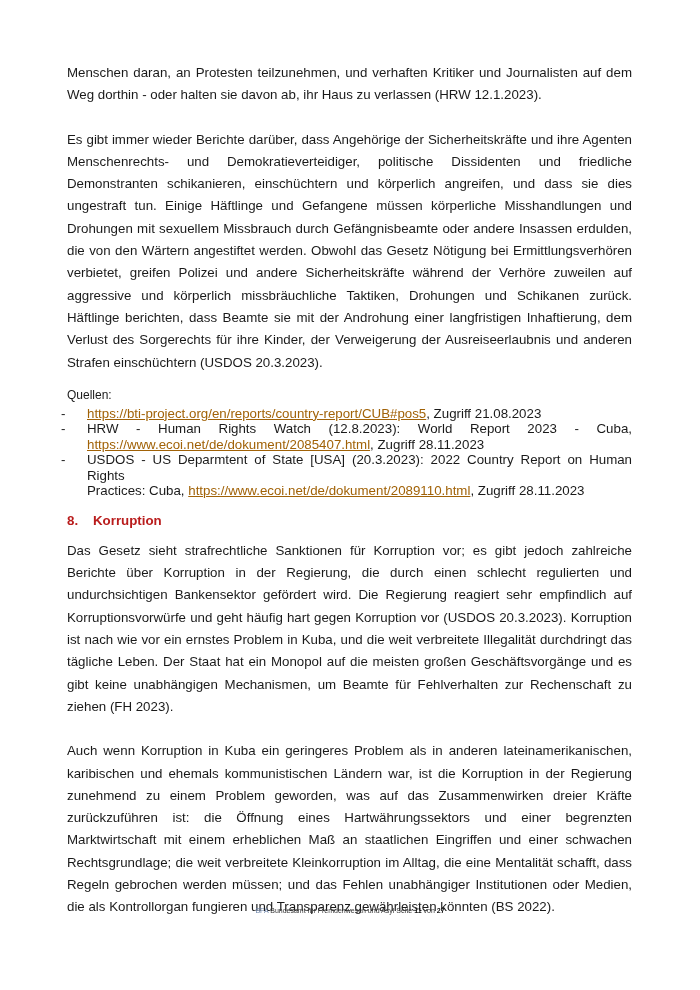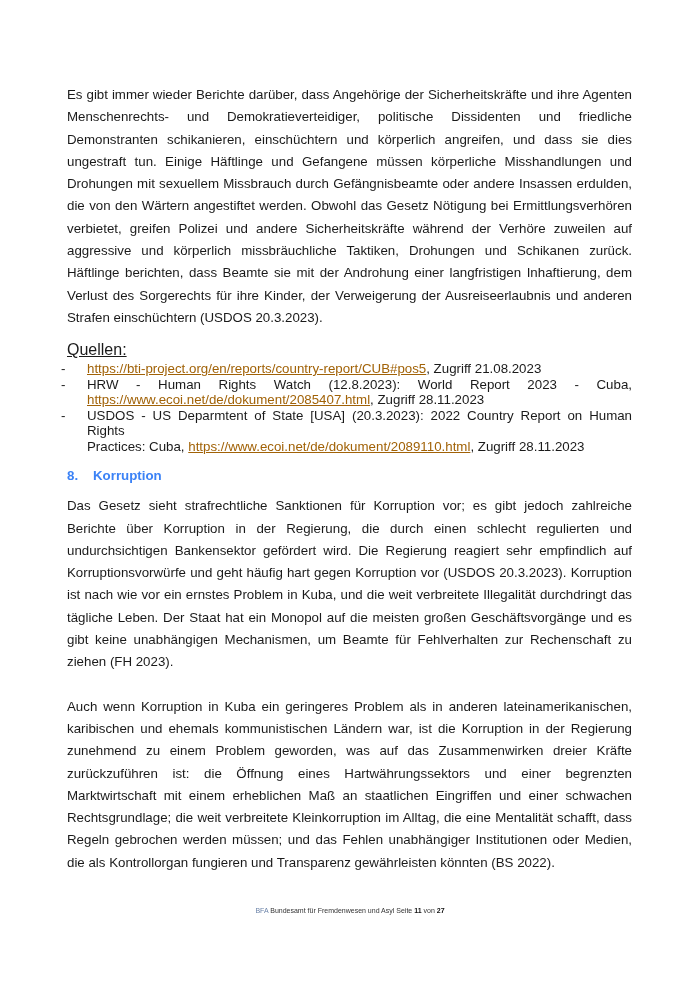--- a/index.html
+++ b/index.html
@@ -41,6 +41,7 @@
 
 <div class="page">
 
+  <p class="body">Menschen daran, an Protesten teilzunehmen, und verhaften Kritiker und Journalisten auf dem Weg dorthin - oder halten sie davon ab, ihr Haus zu verlassen (HRW 12.1.2023).</p>
   <div class="gap"></div>
   <p class="body">Es gibt immer wieder Berichte darüber, dass Angehörige der Sicherheitskräfte und ihre Agenten Menschenrechts- und Demokratieverteidiger, politische Dissidenten und friedliche Demonstranten schikanieren, einschüchtern und körperlich angreifen, und dass sie dies ungestraft tun. Einige Häftlinge und Gefangene müssen körperliche Misshandlungen und Drohungen mit sexuellem Missbrauch durch Gefängnisbeamte oder andere Insassen erdulden, die von den Wärtern angestiftet werden. Obwohl das Gesetz Nötigung bei Ermittlungsverhören verbietet, greifen Polizei und andere Sicherheitskräfte während der Verhöre zuweilen auf aggressive und körperlich missbräuchliche Taktiken, Drohungen und Schikanen zurück. Häftlinge berichten, dass Beamte sie mit der Androhung einer langfristigen Inhaftierung, dem Verlust des Sorgerechts für ihre Kinder, der Verweigerung der Ausreiseerlaubnis und anderen Strafen einschüchtern (USDOS 20.3.2023).</p>
 

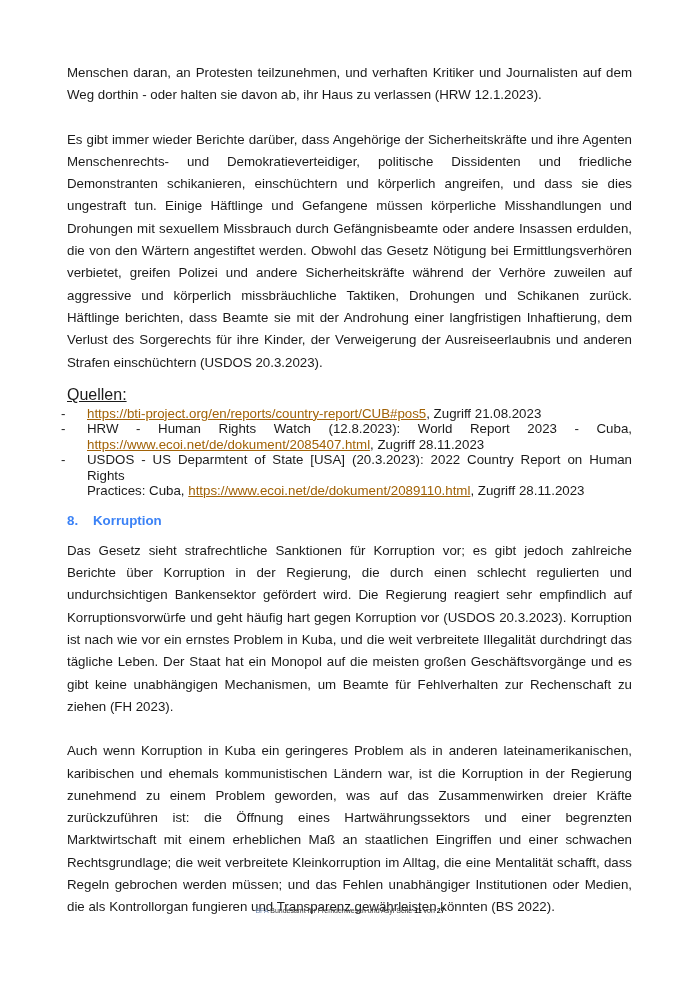--- a/index.html
+++ b/index.html
@@ -13,8 +13,7 @@
     }
     .gap { height: 22px; }
     .sources-title {
-      font-size: 16px; margin-top: 12px; line-height: 18px;
-      text-decoration: underline;
+      font-size: 12px; margin-top: 12px; line-height: 18px;
     }
     ul.sources { list-style: none; margin: 2px 0 0 0; padding: 0; }
     ul.sources li {

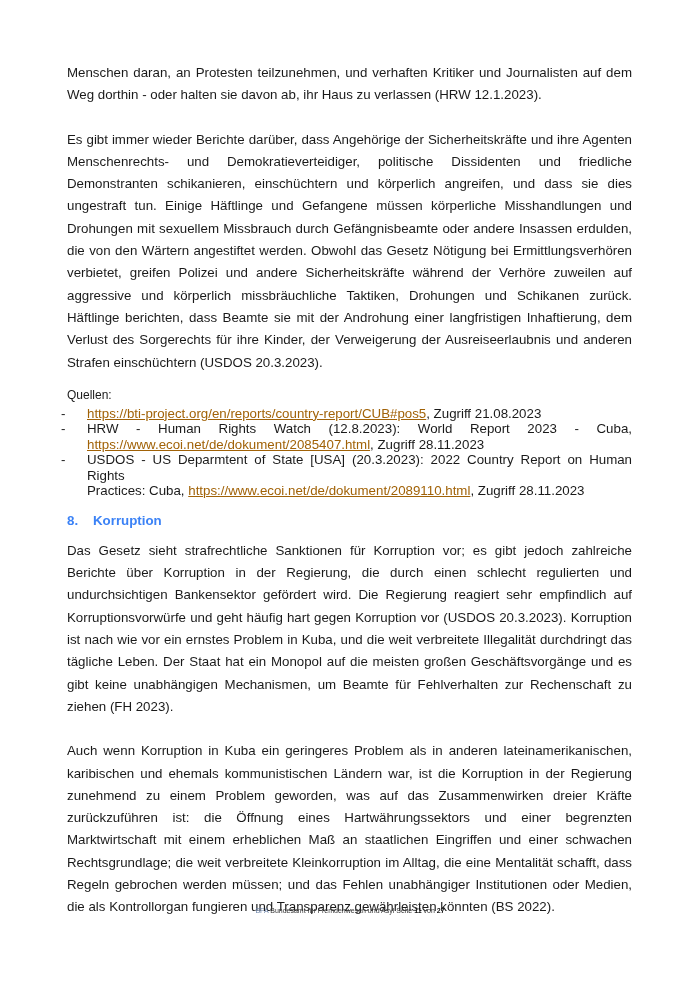--- a/index.html
+++ b/index.html
@@ -24,7 +24,7 @@
     ul.sources li .first-line { display: block; text-align: justify; text-align-last: justify; }
     a.link { color: #a16207; text-decoration: underline; }
     h2.section {
-      margin: 13px 0 10px 0; font-size: 13.3px; font-weight: bold; color: #3b82f6;
+      margin: 13px 0 10px 0; font-size: 13.3px; font-weight: bold; color: #b91c1c;
       line-height: 18px;
     }
     h2.section .num { display: inline-block; width: 26px; }

